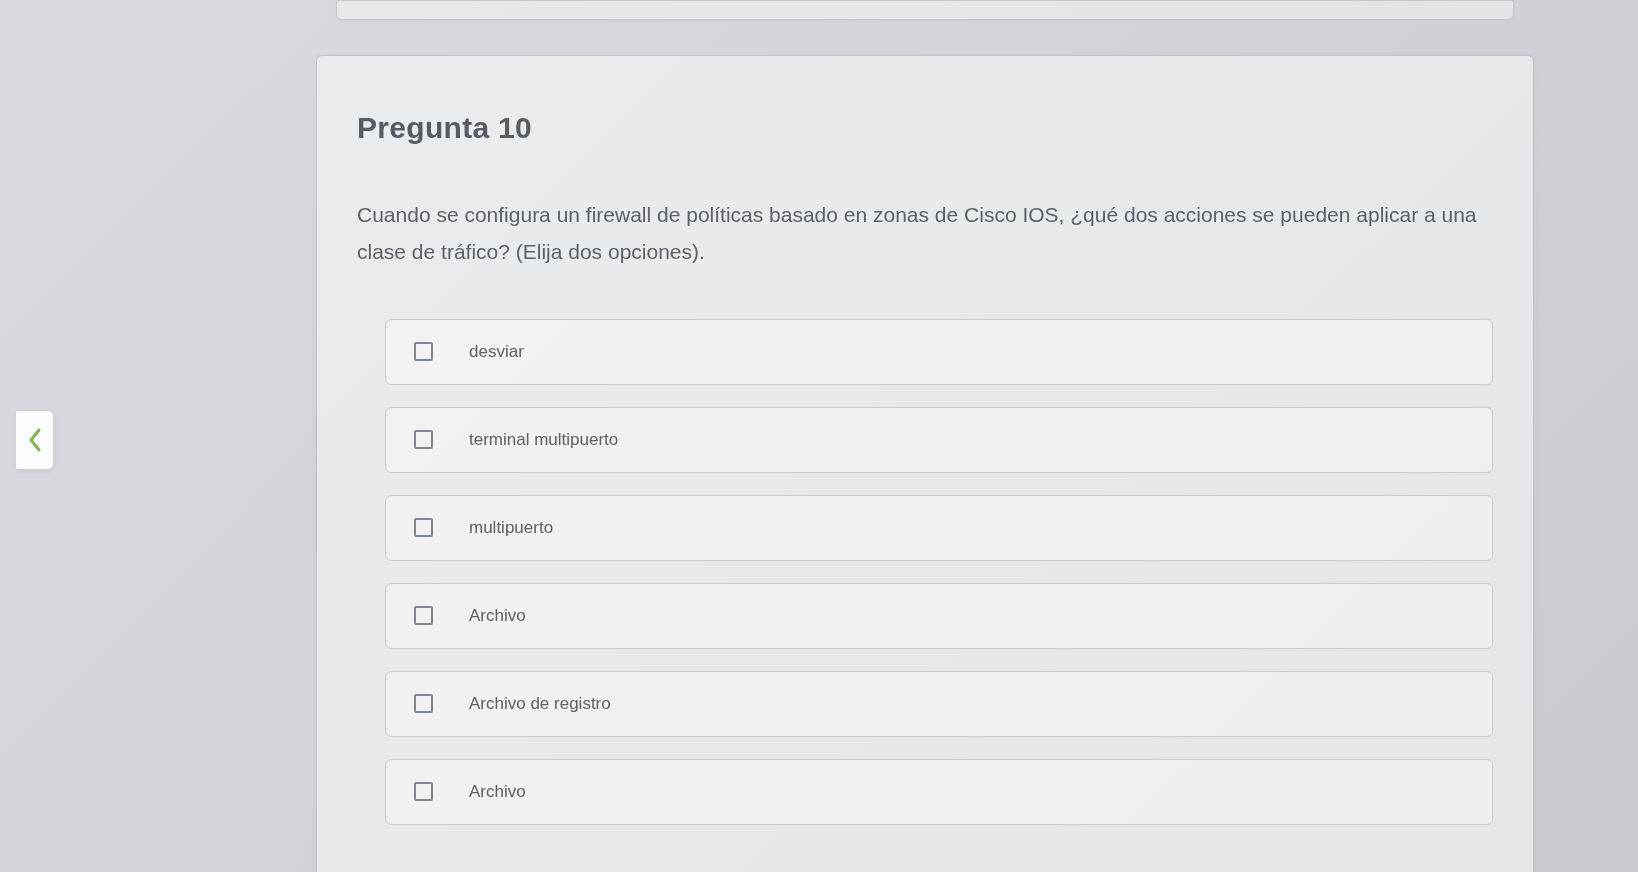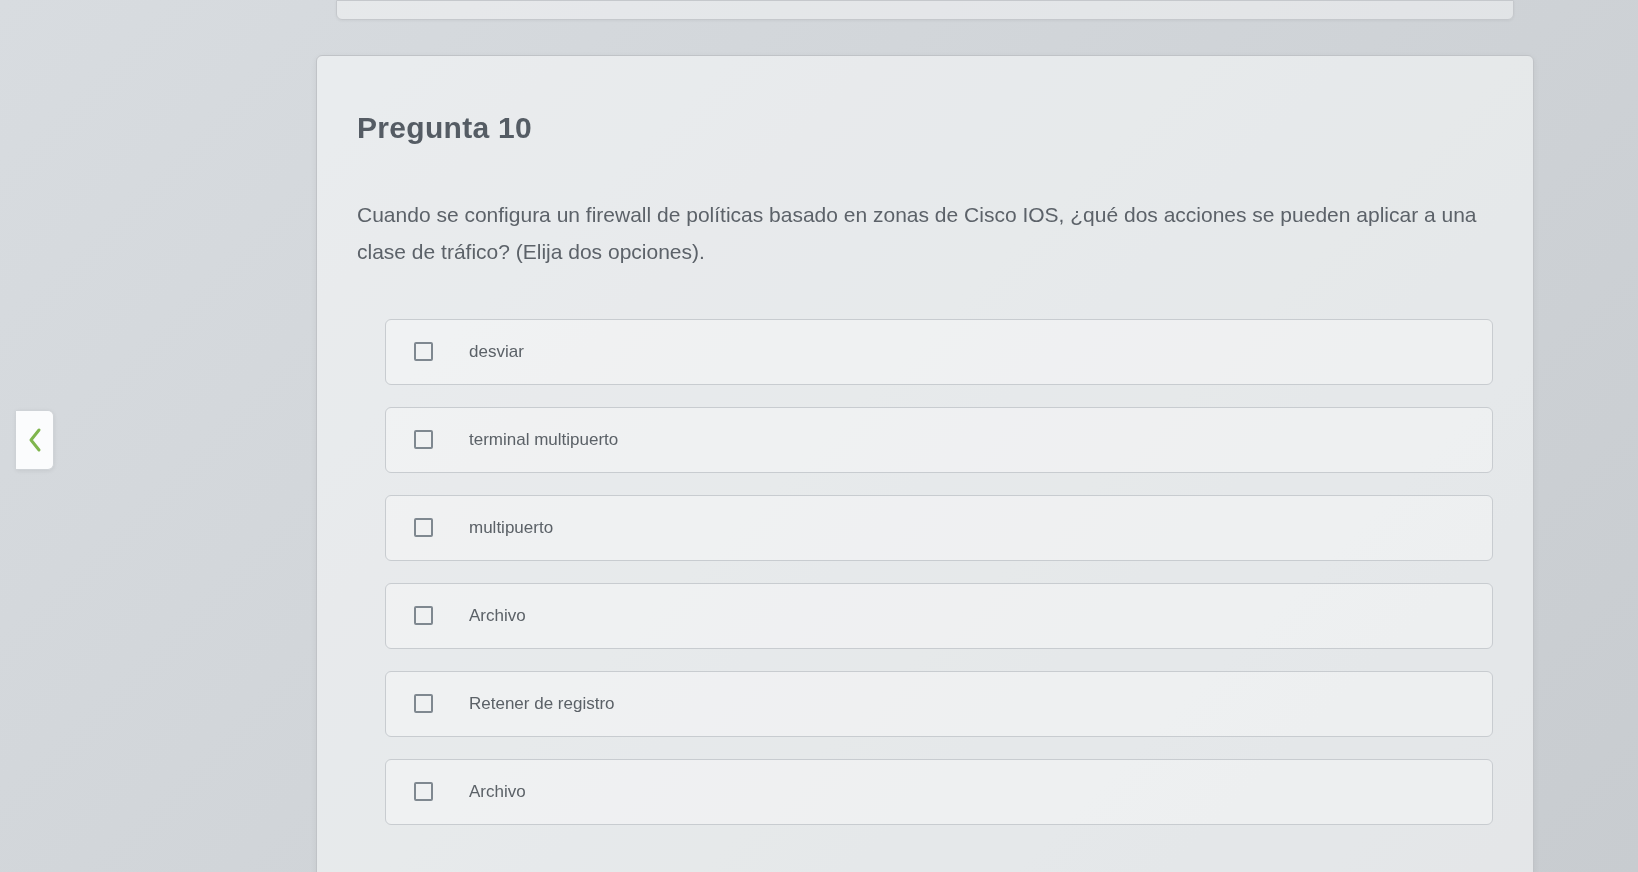--- a/index.html
+++ b/index.html
@@ -145,7 +145,7 @@
       </div>
       <div class="option-row">
         <div class="checkbox"></div>
-        <span class="option-label">Retener de registro</span>
+        <span class="option-label">Archivo de registro</span>
       </div>
       <div class="option-row">
         <div class="checkbox"></div>

